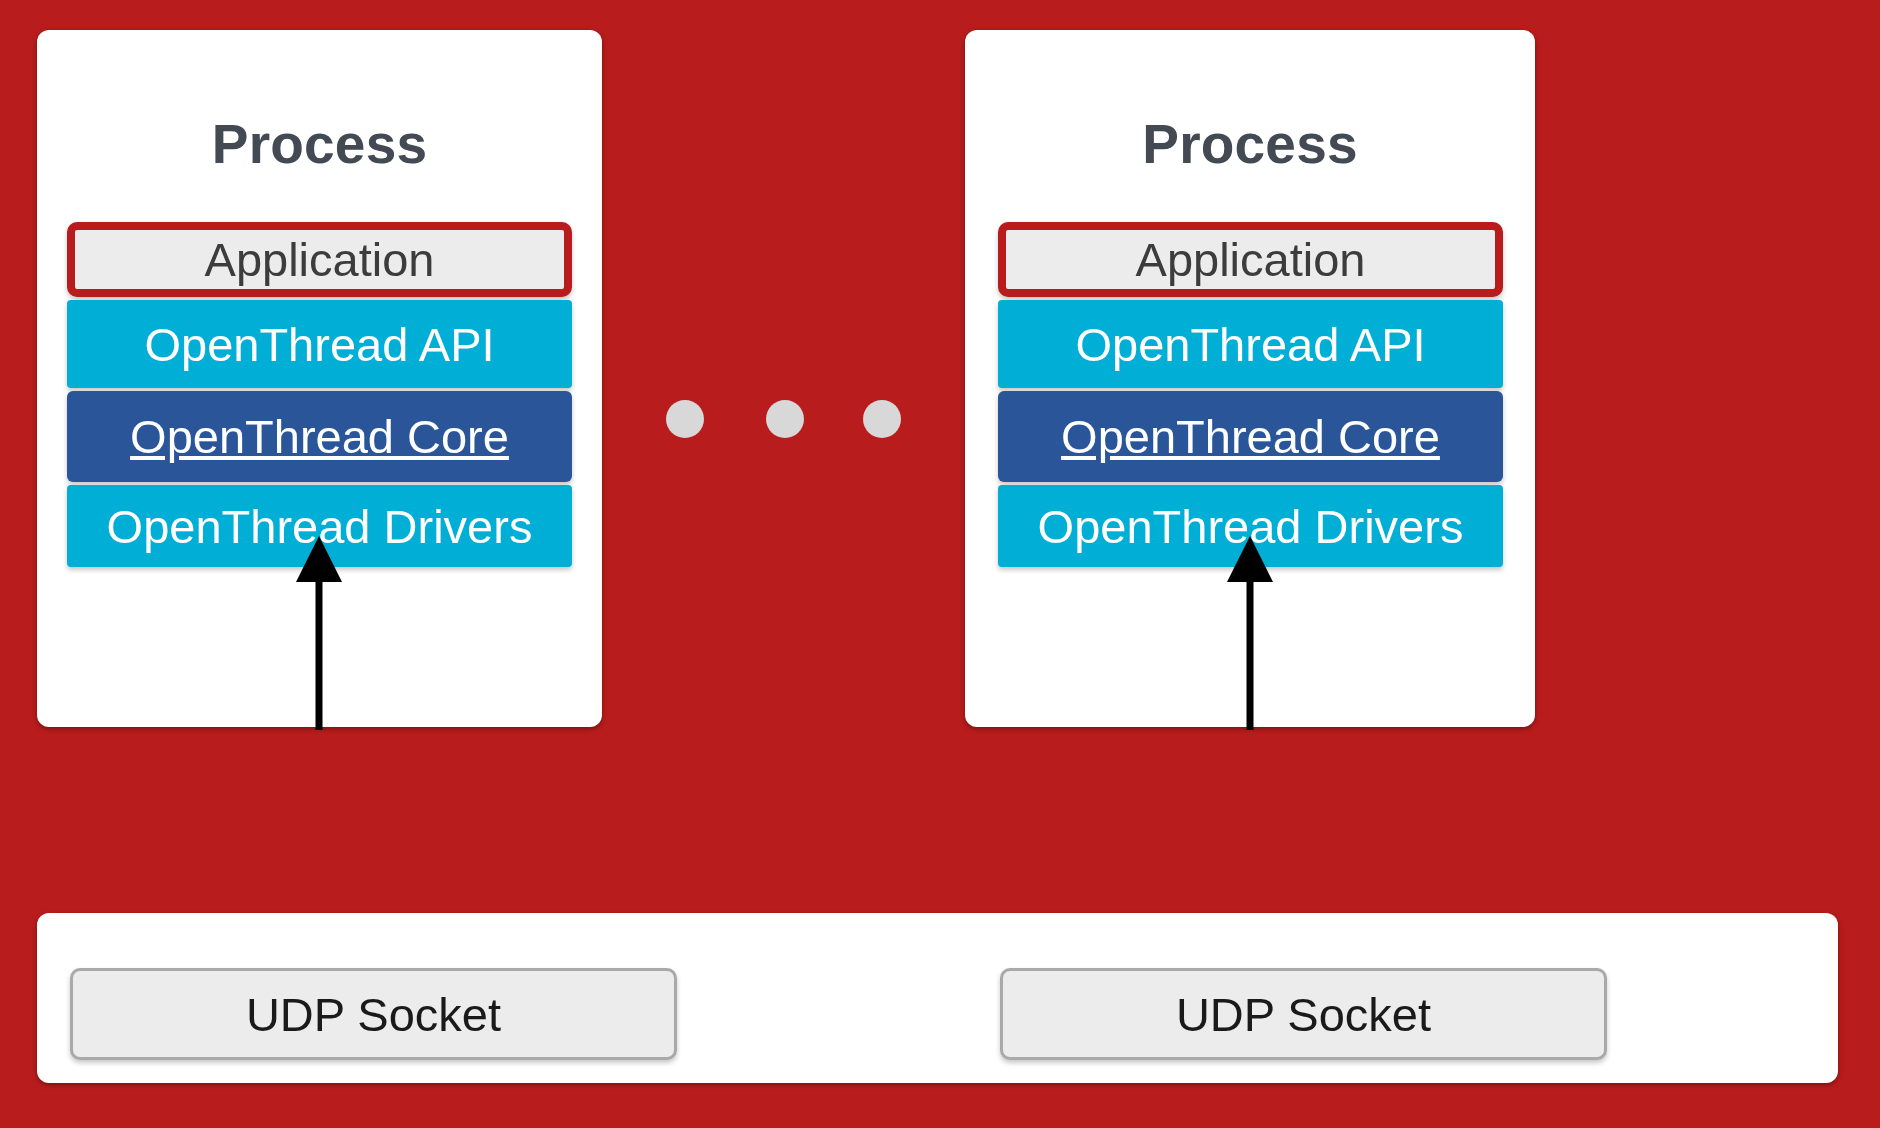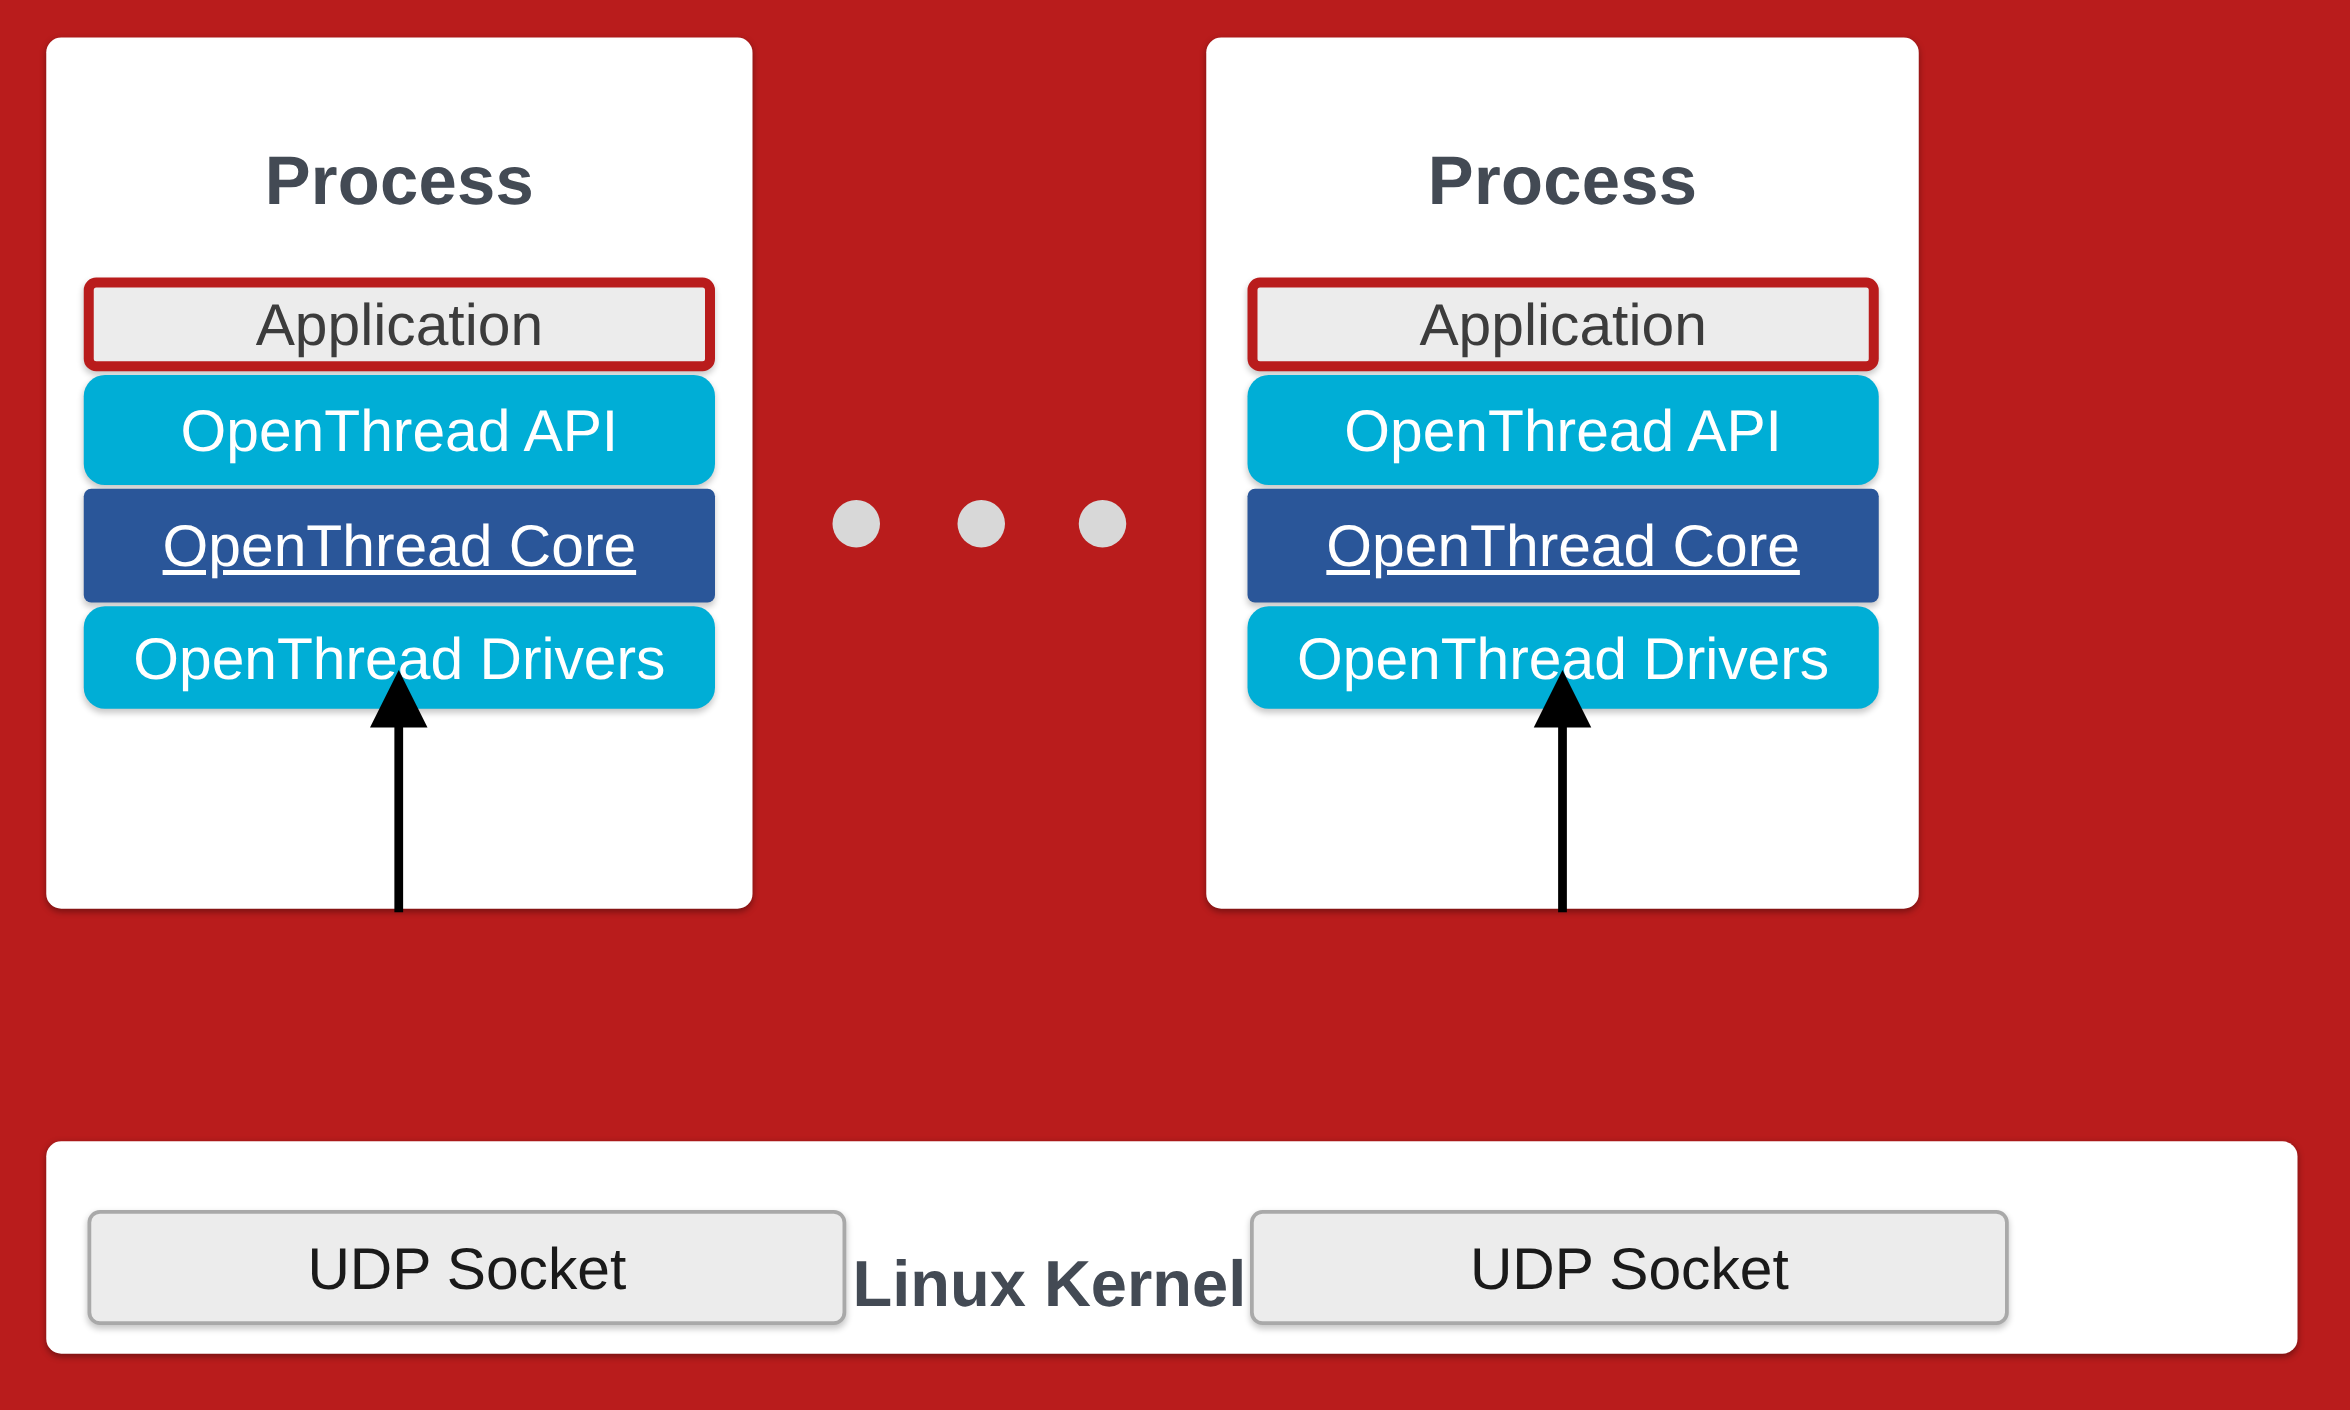--- a/index.html
+++ b/index.html
@@ -58,7 +58,7 @@
   .layer-drivers {
     background: #00aed6;
     color: #ffffff;
-    border-radius: 17px;
+    border-radius: 4px;
     box-shadow: 0 3px 5px rgba(0,0,0,0.22);
   }
   .layer-core {

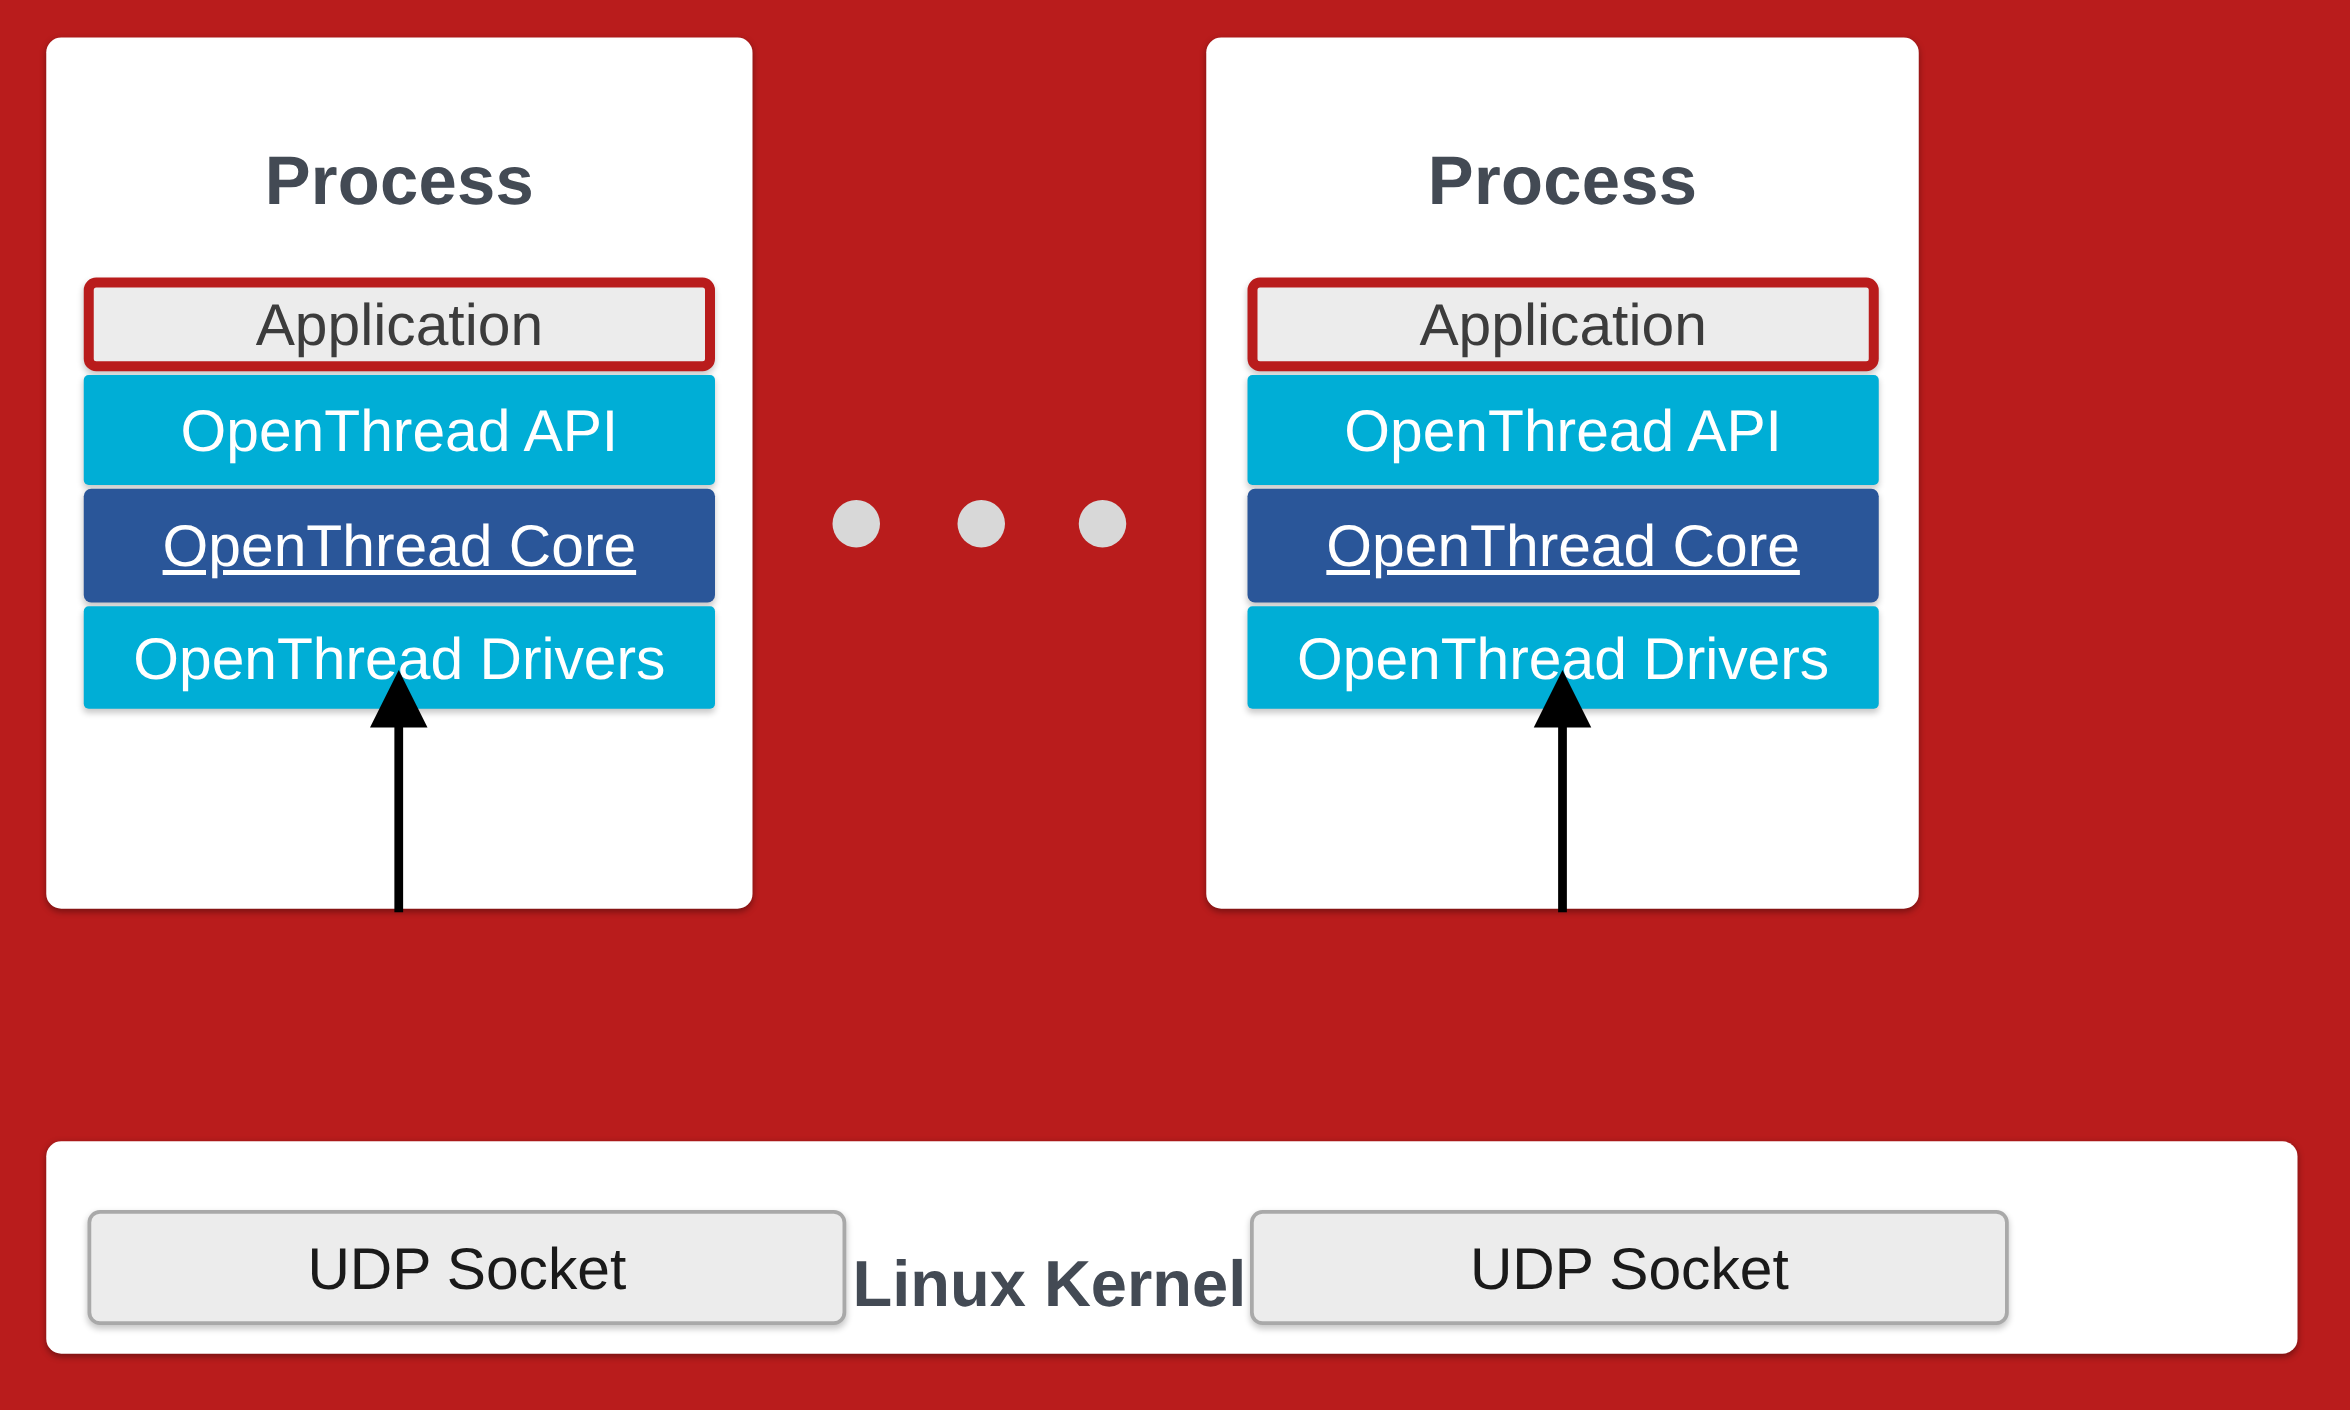--- a/index.html
+++ b/index.html
@@ -179,7 +179,6 @@
       <span>UDP Socket</span>
     </div>
 
-    <div class="kernel-title" style="left:640px; top:85px; width:325px;">Linux Kernel</div>
 
     <div class="socket-box" style="left:963px; top:38px; width:607px; height:92px;">
       <span>UDP Socket</span>

